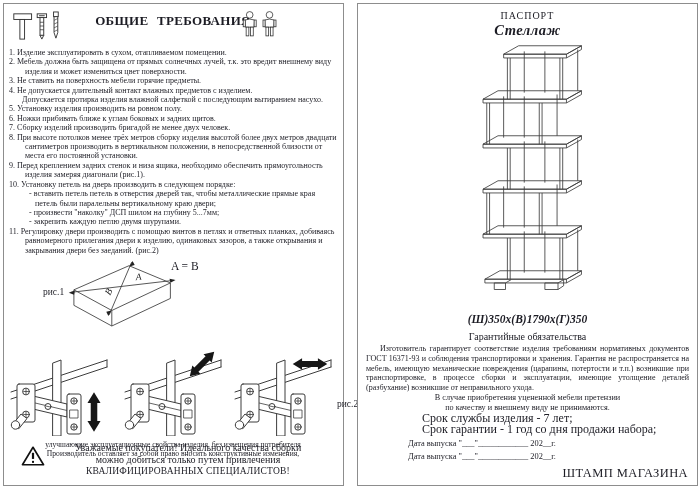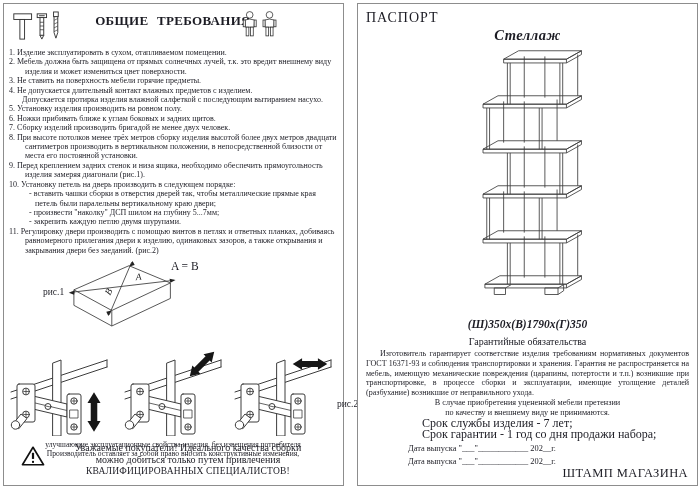--- a/index.html
+++ b/index.html
@@ -46,7 +46,7 @@
   .warn-text .l3{font-size:9.5px;letter-spacing:.2px;}
 
   
-  .rp-title{font-size:14px;letter-spacing:1px;margin-top:3px;}
+  .rp-title{text-align:center;font-size:10px;letter-spacing:1px;margin-top:3px;}
   .rp-product{text-align:center;font-size:14.5px;font-weight:bold;font-style:italic;margin-top:1px;letter-spacing:.5px;}
   .shelf-svg{display:block;margin:2px auto 0 auto;}
   .rp-dims{text-align:center;font-size:11.5px;font-weight:bold;font-style:italic;margin-top:0;}

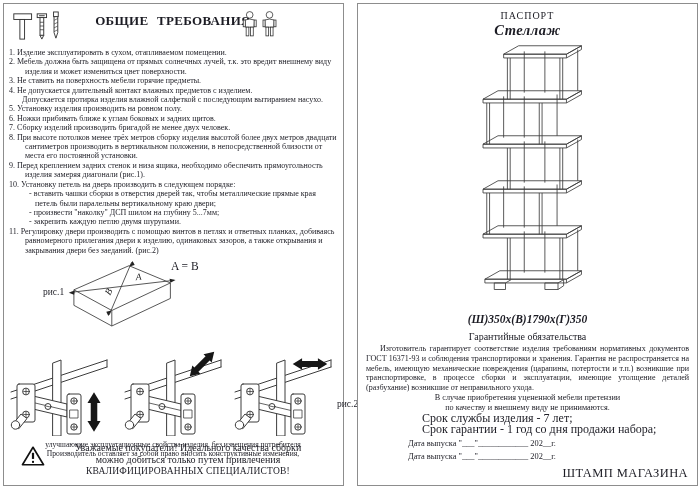--- a/index.html
+++ b/index.html
@@ -142,7 +142,7 @@
       <div class="req"><span class="rn">8.</span><span class="rt">При высоте потолков менее трёх метров сборку изделия высотой более двух метров двадцати сантиметров производить в вертикальном положении, в непосредственной близости от места его постоянной установки.</span></div>
       <div class="req"><span class="rn">9.</span><span class="rt">Перед креплением задних стенок и низа ящика, необходимо обеспечить прямоугольность изделия замеряя диагонали (рис.1).</span></div>
       <div class="req"><span class="rn">10.</span><span class="rt">Установку петель на дверь производить в следующем порядке:</span></div>
-      <div class="req sub">- вставить чашки сборки в отверстия дверей так, чтобы металлические прямые края петель были паралельны вертикальному краю двери;</div>
+      <div class="req sub">- вставить петель петель в отверстия дверей так, чтобы металлические прямые края петель были паралельны вертикальному краю двери;</div>
       <div class="req sub">- произвести "наколку" ДСП шилом на глубину 5...7мм;</div>
       <div class="req sub">- закрепить каждую петлю двумя шурупами.</div>
       <div class="req"><span class="rn">11.</span><span class="rt">Регулировку двери производить с помощью винтов в петлях и ответных планках, добиваясь равномерного прилегания двери к изделию, одинаковых зазоров, а также открывания и закрывания двери без заеданий. (рис.2)</span></div>

